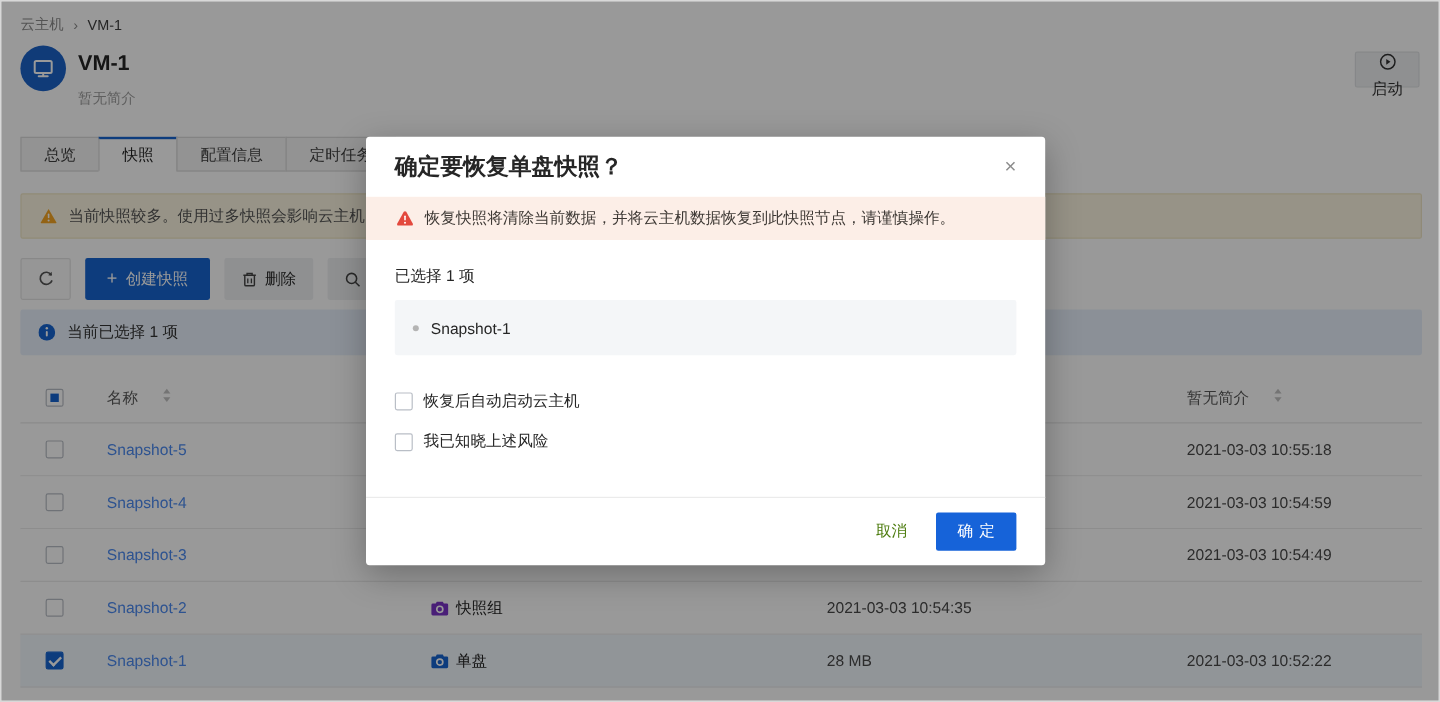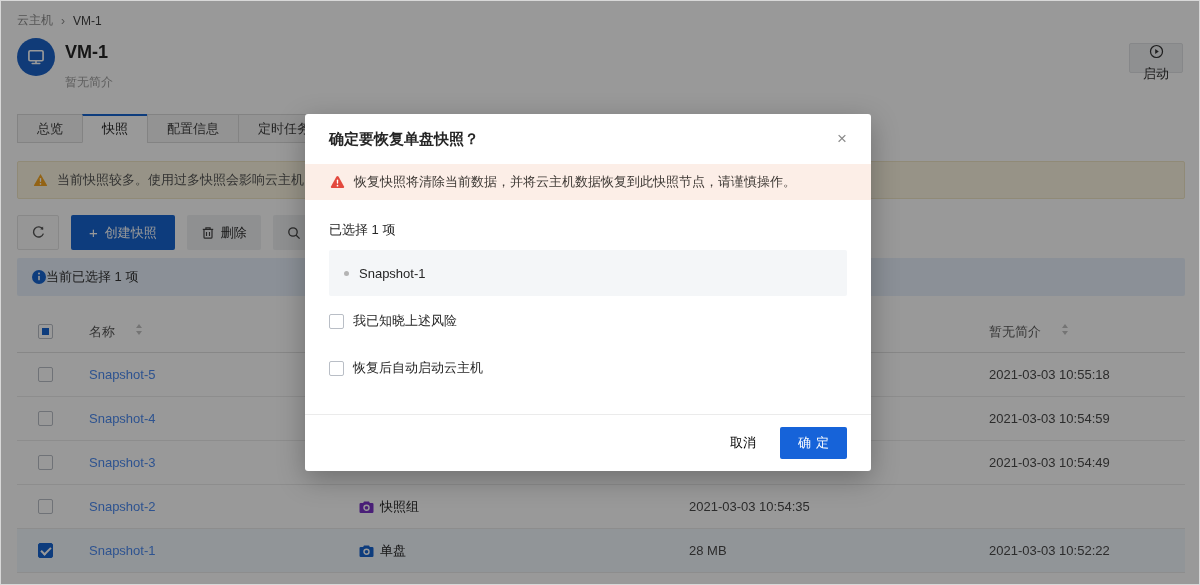--- a/index.html
+++ b/index.html
@@ -59,7 +59,7 @@
   
   .modal { position:absolute; left:304px; top:113px; width:566px; height:357px; background:#fff; border-radius:3px; box-shadow:0 8px 28px rgba(0,0,0,.28); z-index:20; }
   .modal-head { height:50px; display:flex; align-items:center; padding:0 24px; }
-  .modal-title { font-size:15px; font-weight:bold; color:#262626; }
+  .modal-title { font-size:19px; font-weight:bold; color:#262626; }
   .modal-close { position:absolute; right:16px; top:12px; width:26px; height:26px; display:flex; align-items:center; justify-content:center; font-size:17px; color:#8c8c8c; cursor:pointer; }
   .modal-alert { height:36px; background:#fceee7; display:flex; align-items:center; padding-left:25px; gap:9px; color:#3d3834; }
   .modal-body { padding:21px 24px 0 24px; }

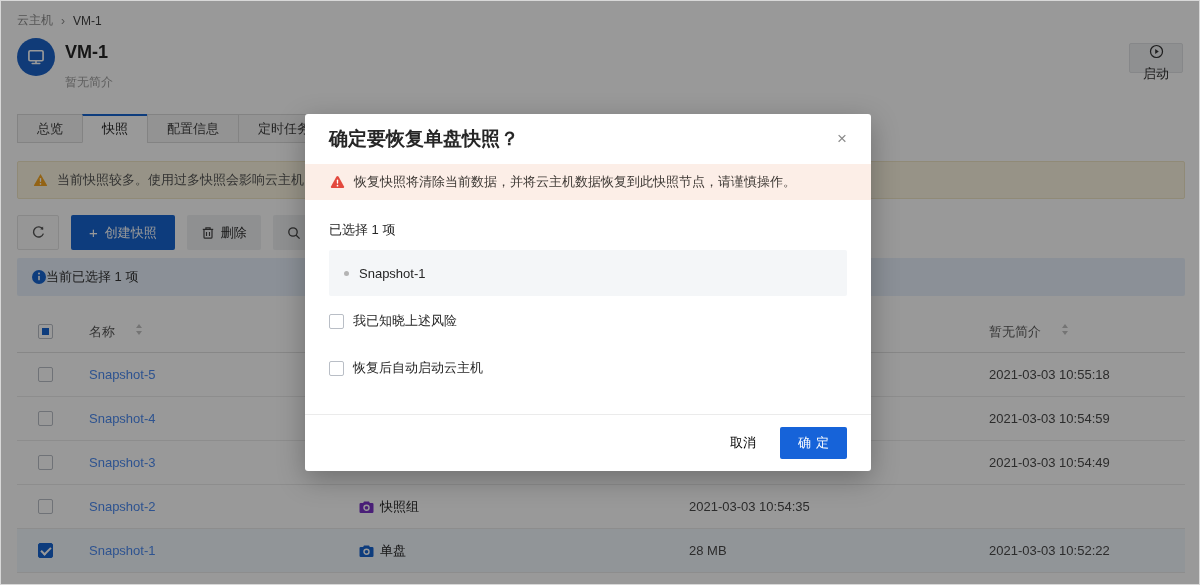--- a/index.html
+++ b/index.html
@@ -33,7 +33,7 @@
   .btn-default { background:#eef0f2; color:#2b2b2b; padding:0 14px; gap:6px; }
 
   
-  .selbar { position:absolute; top:257px; left:16px; width:1168px; height:38px; background:#e8f1fc; border-radius:2px; display:flex; align-items:center; padding-left:15px; color:#333; }
+  .selbar { position:absolute; top:257px; left:16px; width:1168px; height:38px; background:#e8f1fc; border-radius:2px; display:flex; align-items:center; padding-left:15px; gap:10px; color:#333; }
 
   
   .table { position:absolute; top:310px; left:16px; width:1168px; }

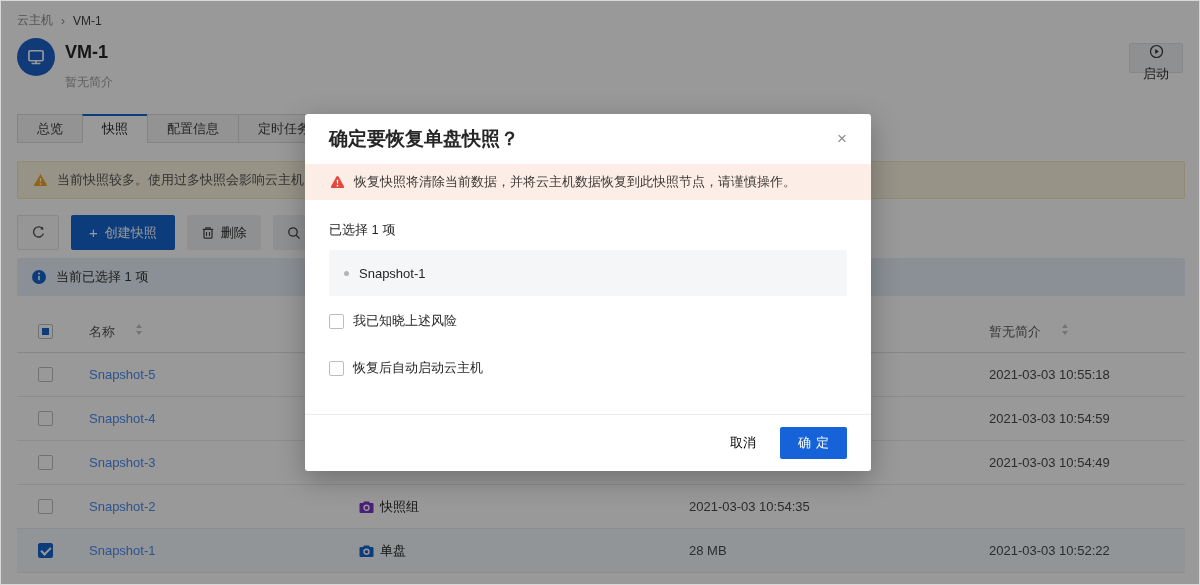--- a/index.html
+++ b/index.html
@@ -306,13 +306,13 @@
         <span class="bullet"></span>
         <span>Snapshot-1</span>
       </div>
+      <div class="chk-row first">
+        <span class="cb"></span>
+        <span>恢复后自动启动云主机</span>
+      </div>
       <div class="chk-row second">
         <span class="cb"></span>
         <span>我已知晓上述风险</span>
-      </div>
-      <div class="chk-row first">
-        <span class="cb"></span>
-        <span>恢复后自动启动云主机</span>
       </div>
     </div>
     <div class="modal-foot">

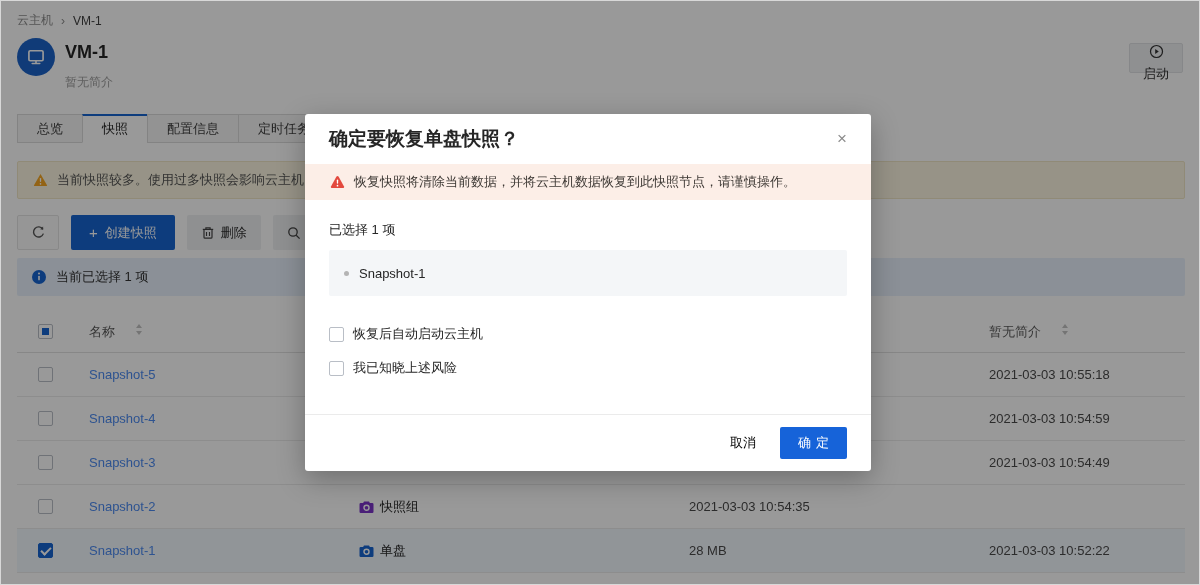--- a/index.html
+++ b/index.html
@@ -70,7 +70,7 @@
   .chk-row.first { margin-top:29px; }
   .chk-row.second { margin-top:16px; }
   .modal-foot { position:absolute; left:0; right:0; bottom:0; height:57px; border-top:1px solid #ebebeb; display:flex; align-items:center; justify-content:flex-end; padding-right:24px; gap:24px; }
-  .cancel-btn { color:#000000; cursor:pointer; }
+  .cancel-btn { color:#4d7c0f; cursor:pointer; }
   .confirm-btn { height:32px; padding:0 13px; background:#1663d9; color:#fff; border-radius:2px; display:flex; align-items:center; cursor:pointer; letter-spacing:5px; text-indent:5px; }
 
   svg { display:block; flex:none; }

